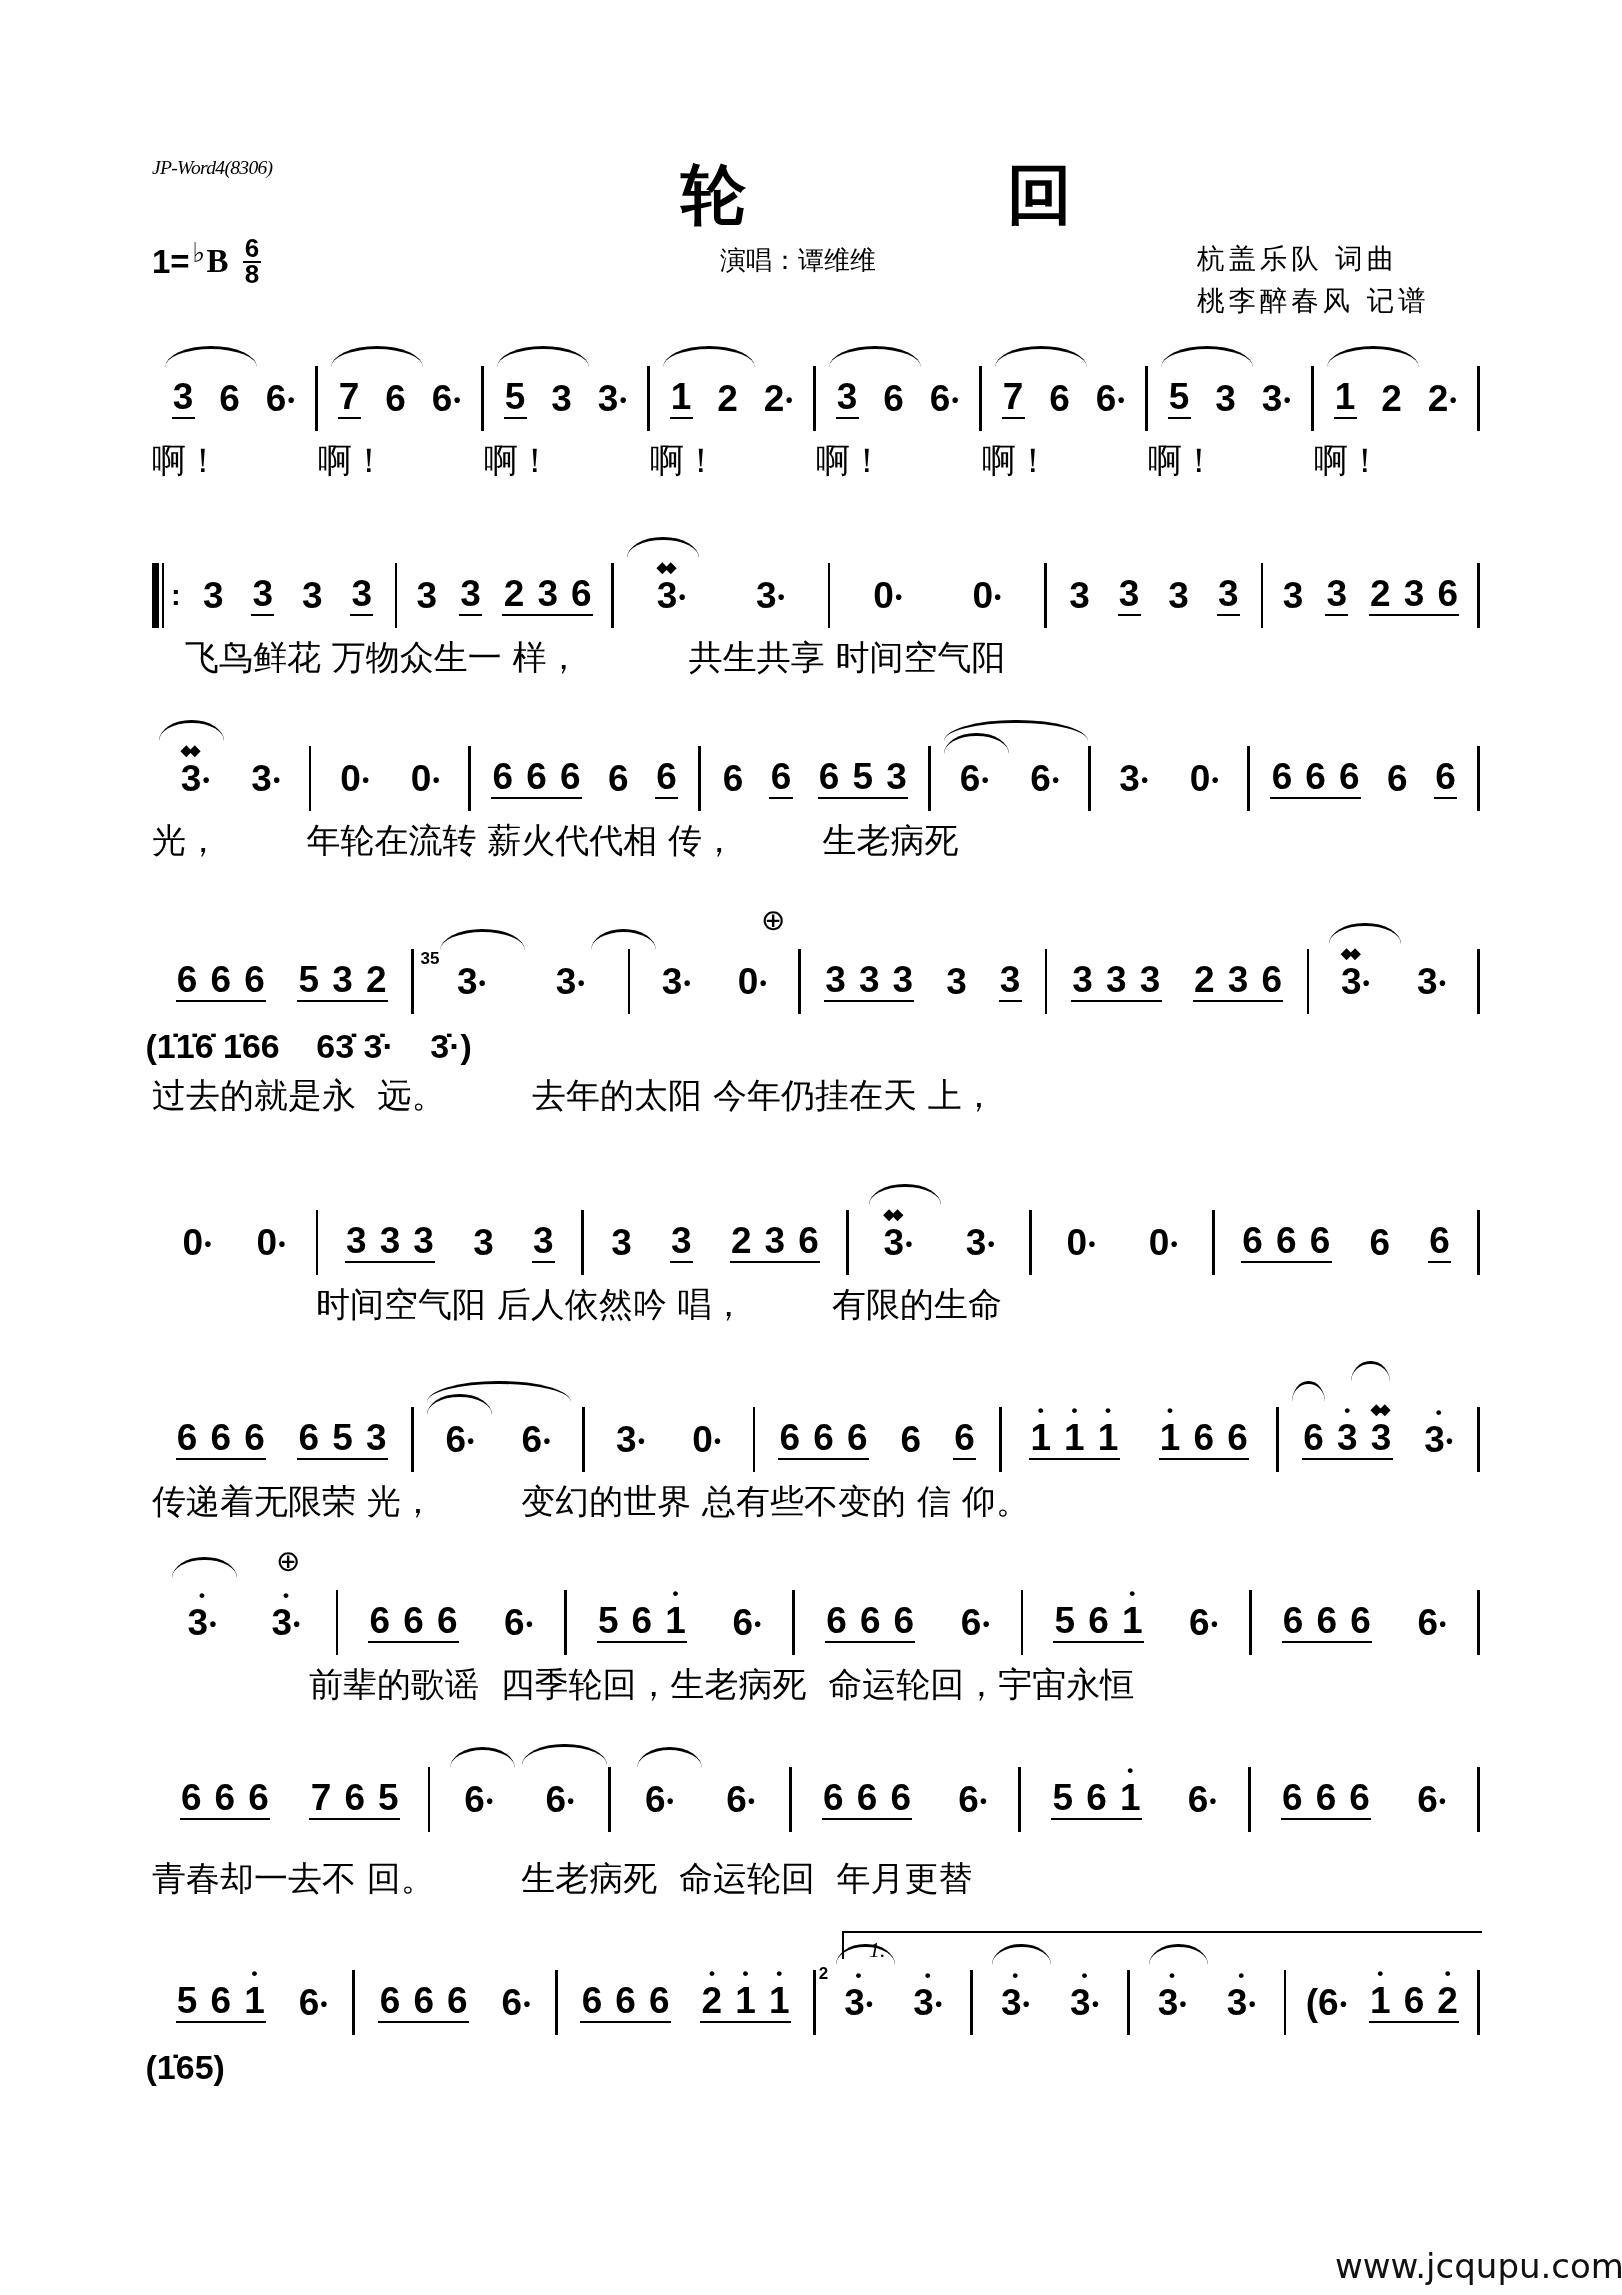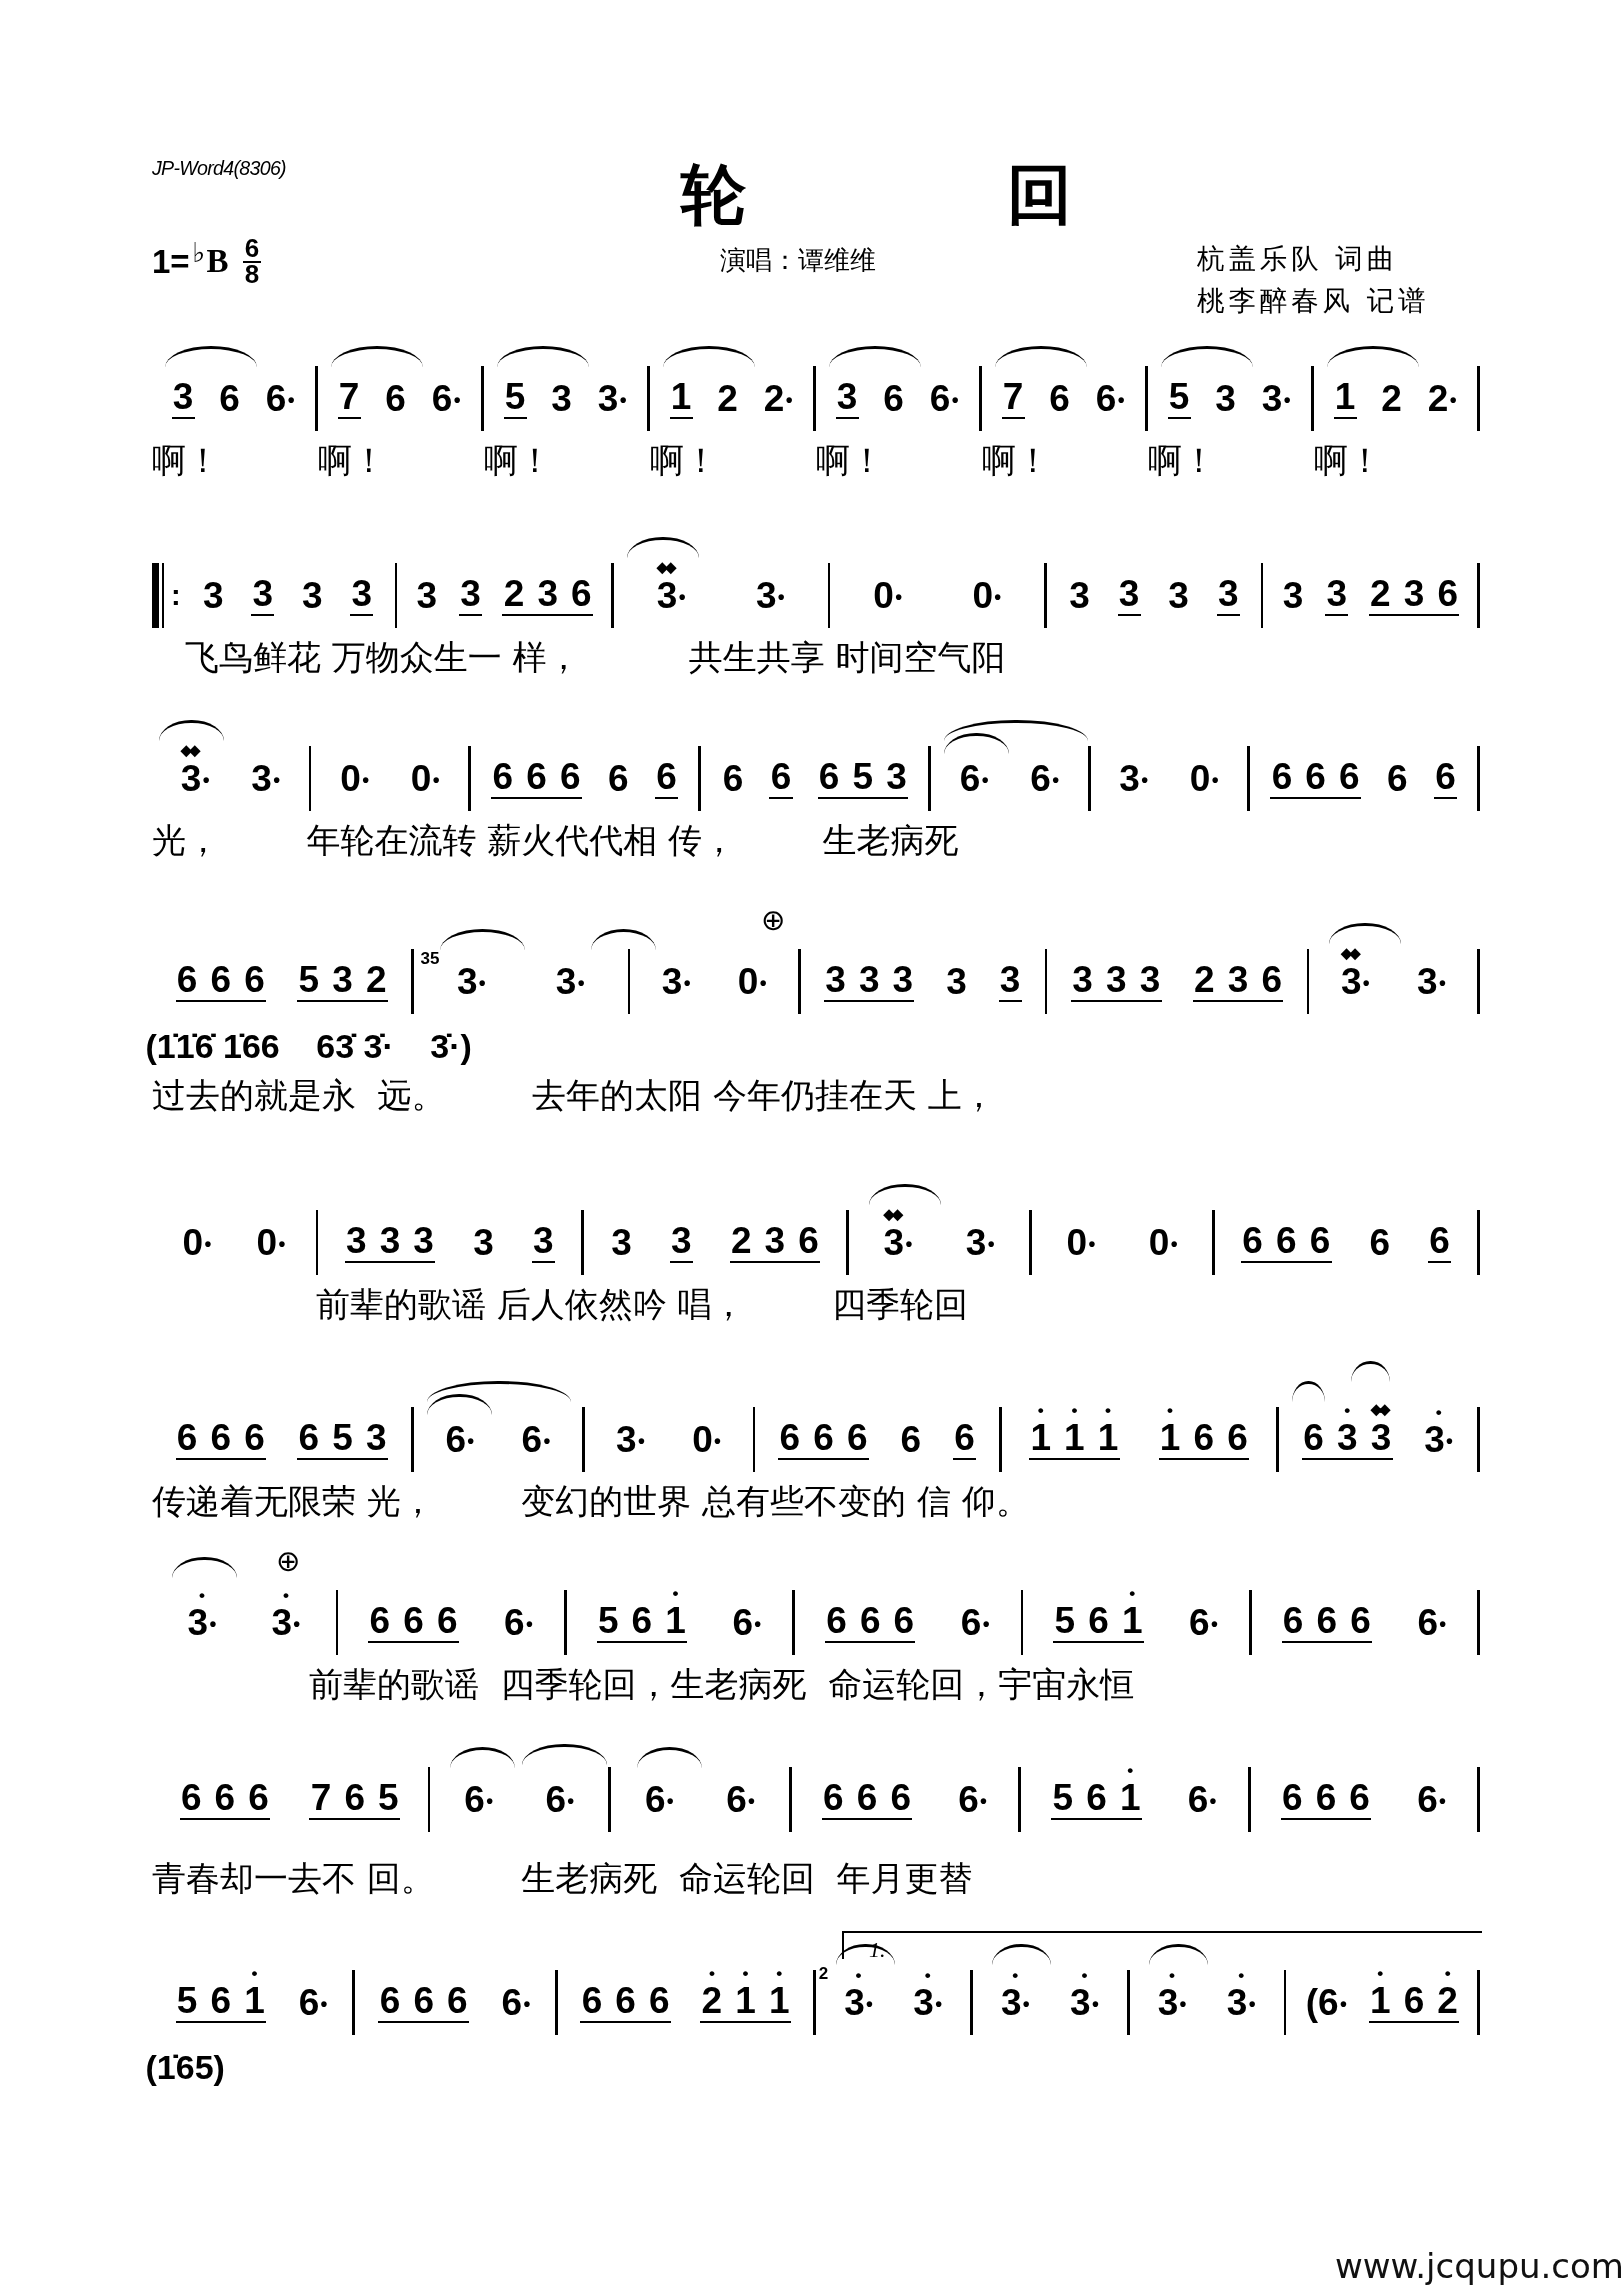--- a/index.html
+++ b/index.html
@@ -5,7 +5,7 @@
   html, body { margin: 0; padding: 0; background: #ffffff; }
   body { width: 1623px; height: 2295px; position: relative; overflow: hidden; color: #000; font-family: "Liberation Sans", "DejaVu Sans", sans-serif; }
   .abs { position: absolute; }
-  .software { left: 152px; top: 157px; font-size: 19.6px; font-style: italic; font-family: Liberation Sans, sans-serif; letter-spacing: -0.7px; }
+  .software { left: 152px; top: 157px; font-size: 19.6px; font-style: italic; font-family: Liberation Serif, serif; letter-spacing: -0.7px; }
   .title { left: 681px; top: 151px; font-size: 65px; font-weight: bold; font-family: "DejaVu Serif", "Liberation Serif", serif; letter-spacing: 98px; }
   .key { left: 152px; top: 237px; font-size: 33px; font-weight: bold; font-family: "Liberation Sans", sans-serif; display: flex; align-items: center; }
   .key .flat { font-size: 27.5px; font-weight: normal; position: relative; top: -9.2px; margin: 0 1.3px 0 2.6px; }

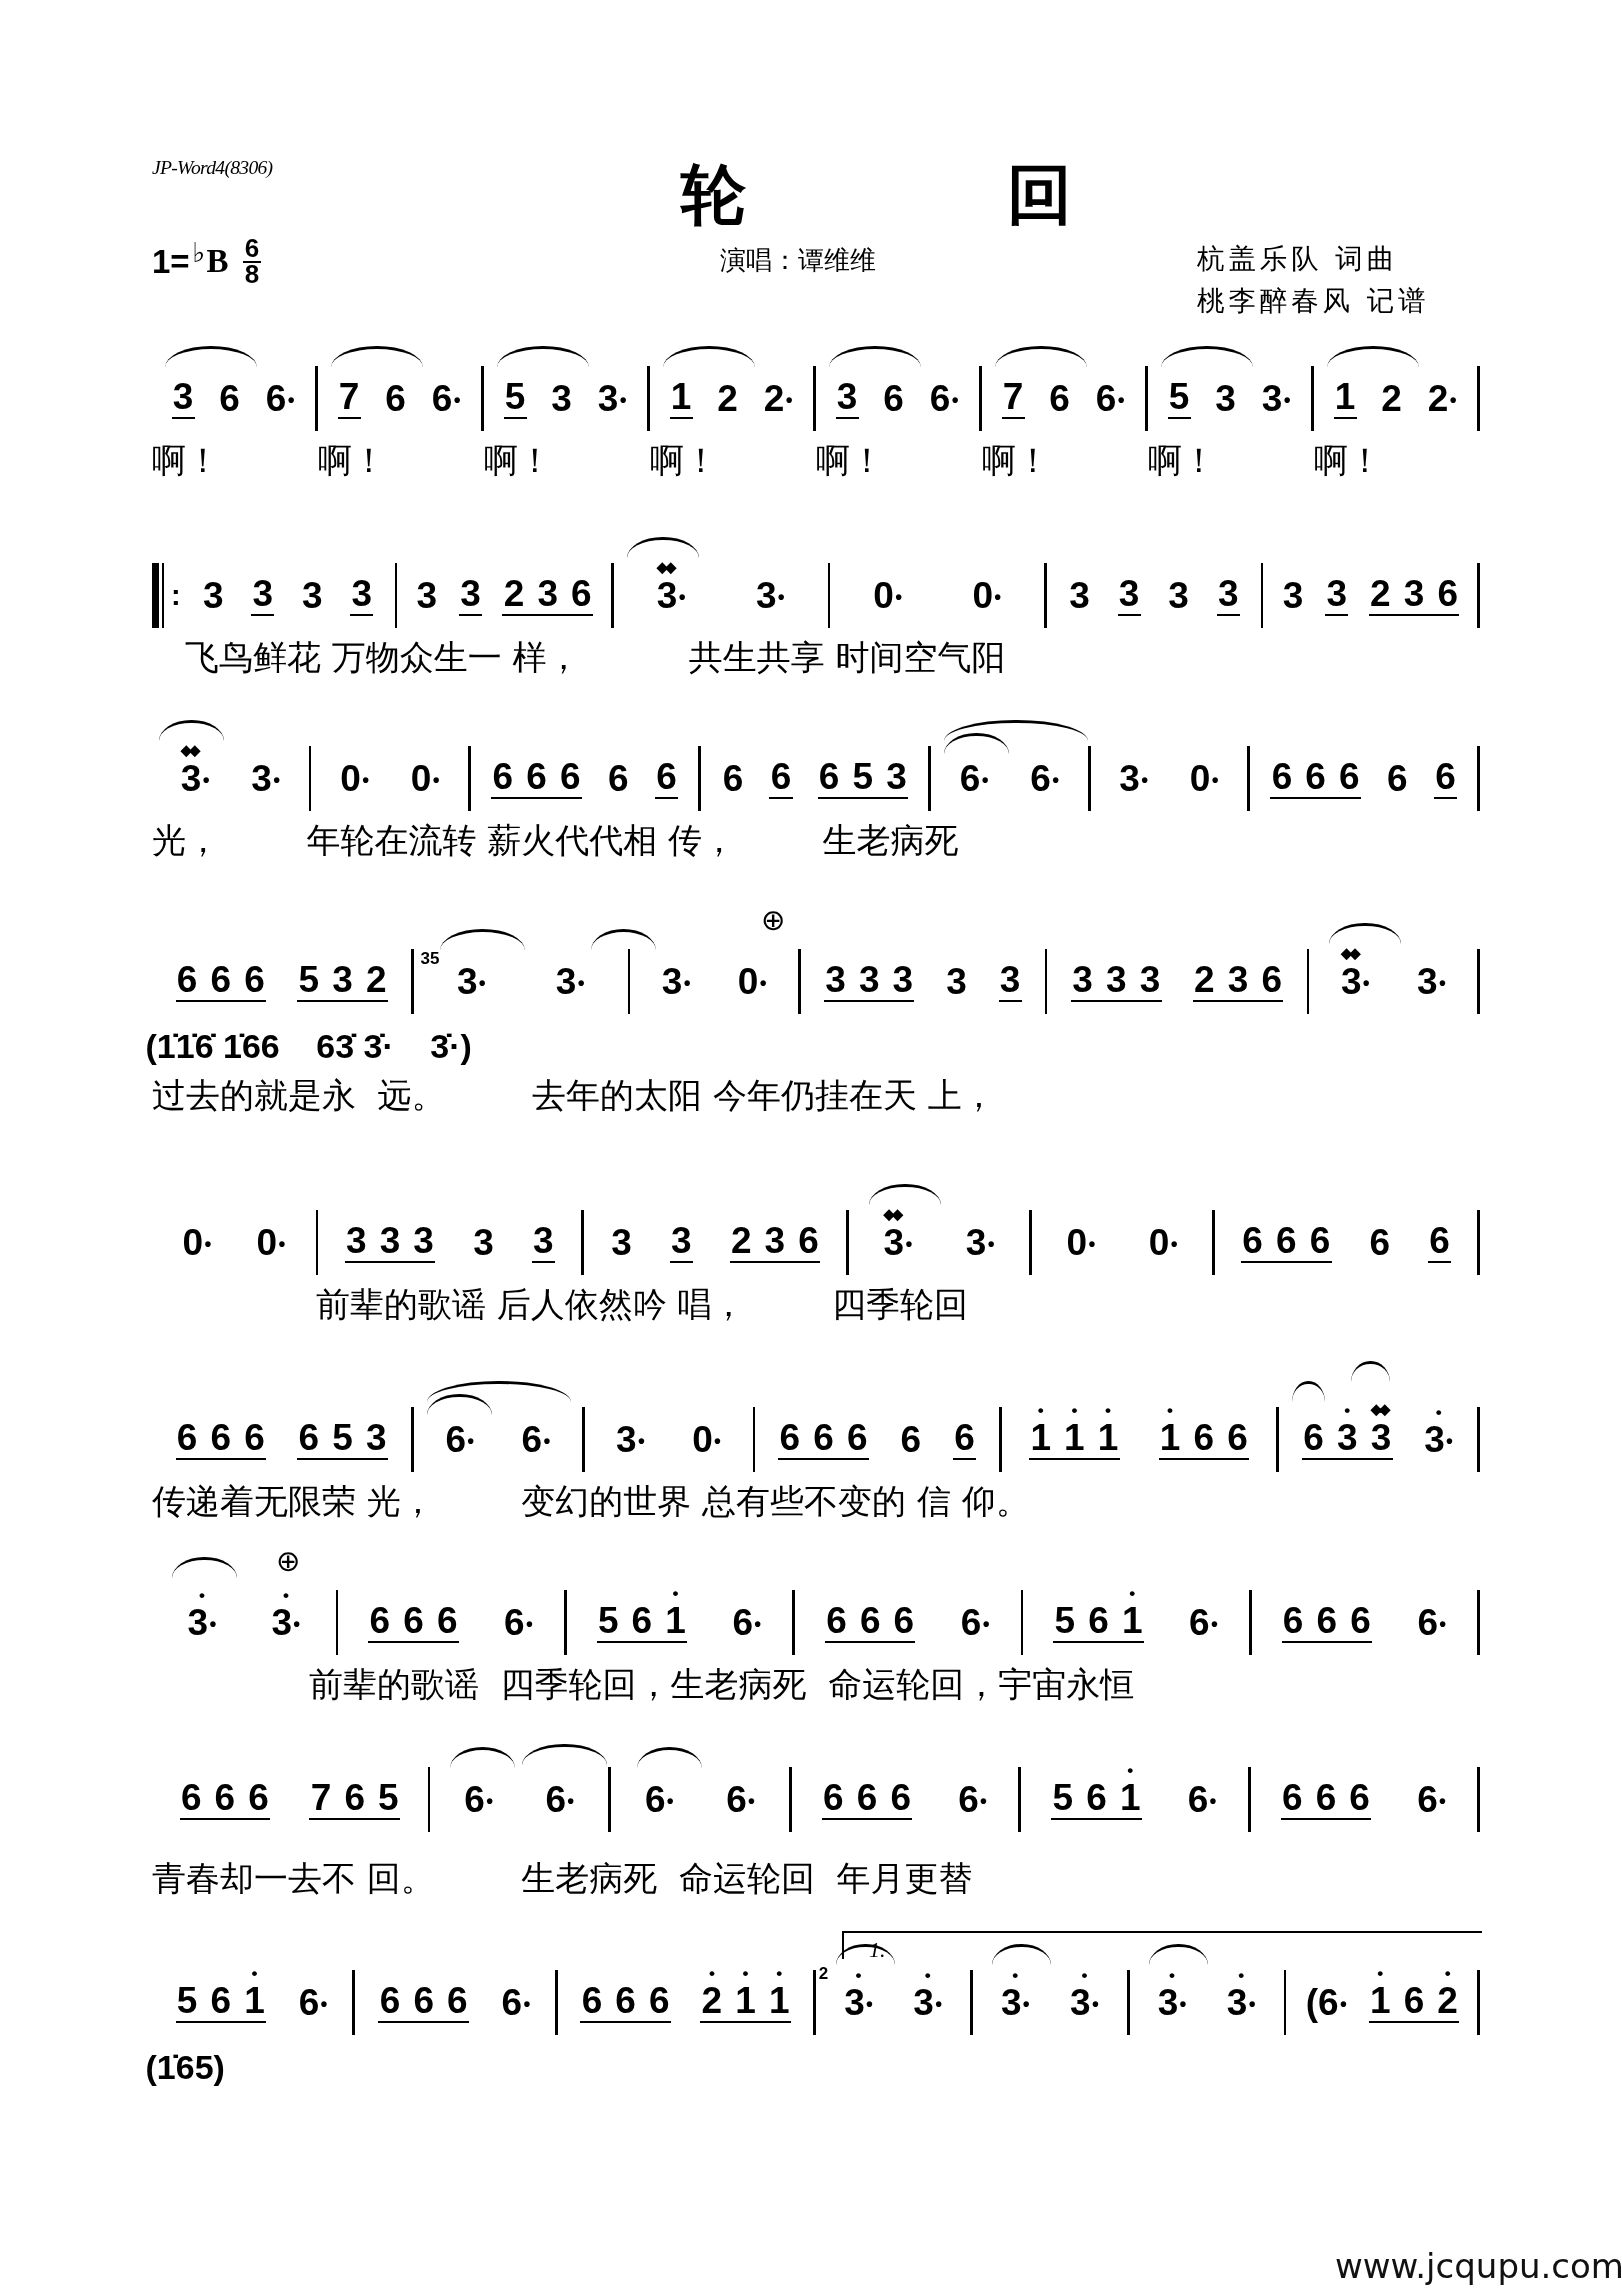--- a/index.html
+++ b/index.html
@@ -368,7 +368,7 @@
     <div class="barline"></div>
   </div>
   <div class="lyrics" style="top:85px;left:164px">
-      <span>前辈的歌谣 后人依然吟 唱，        四季轮回</span>
+      <span>时间空气阳 后人依然吟 唱，        有限的生命</span>
     </div>
 </div>
 

